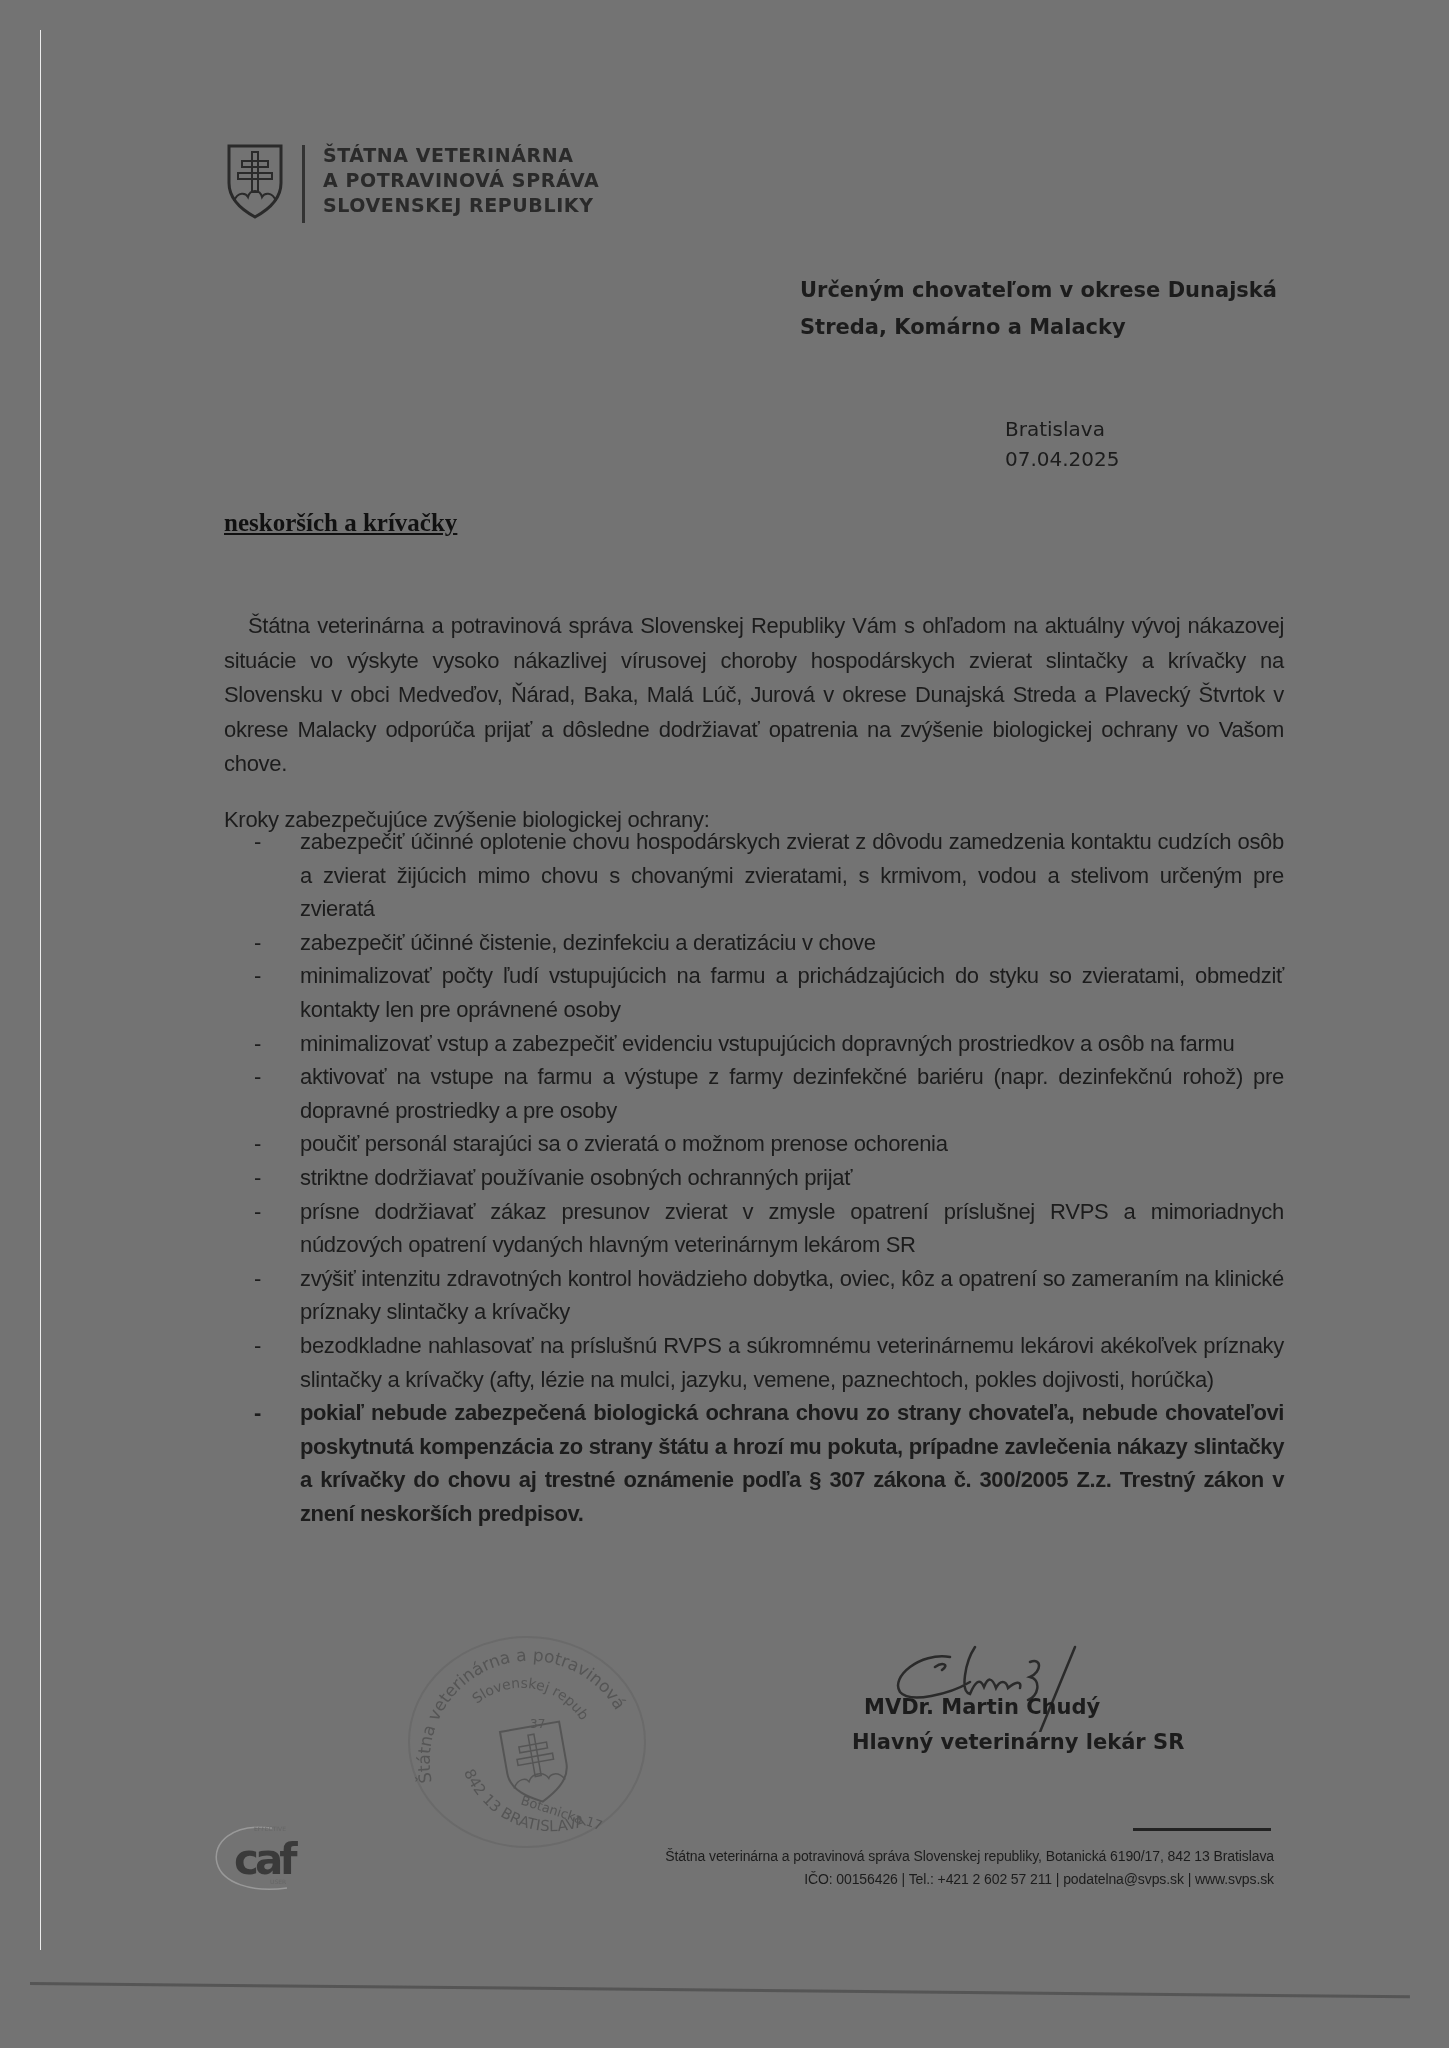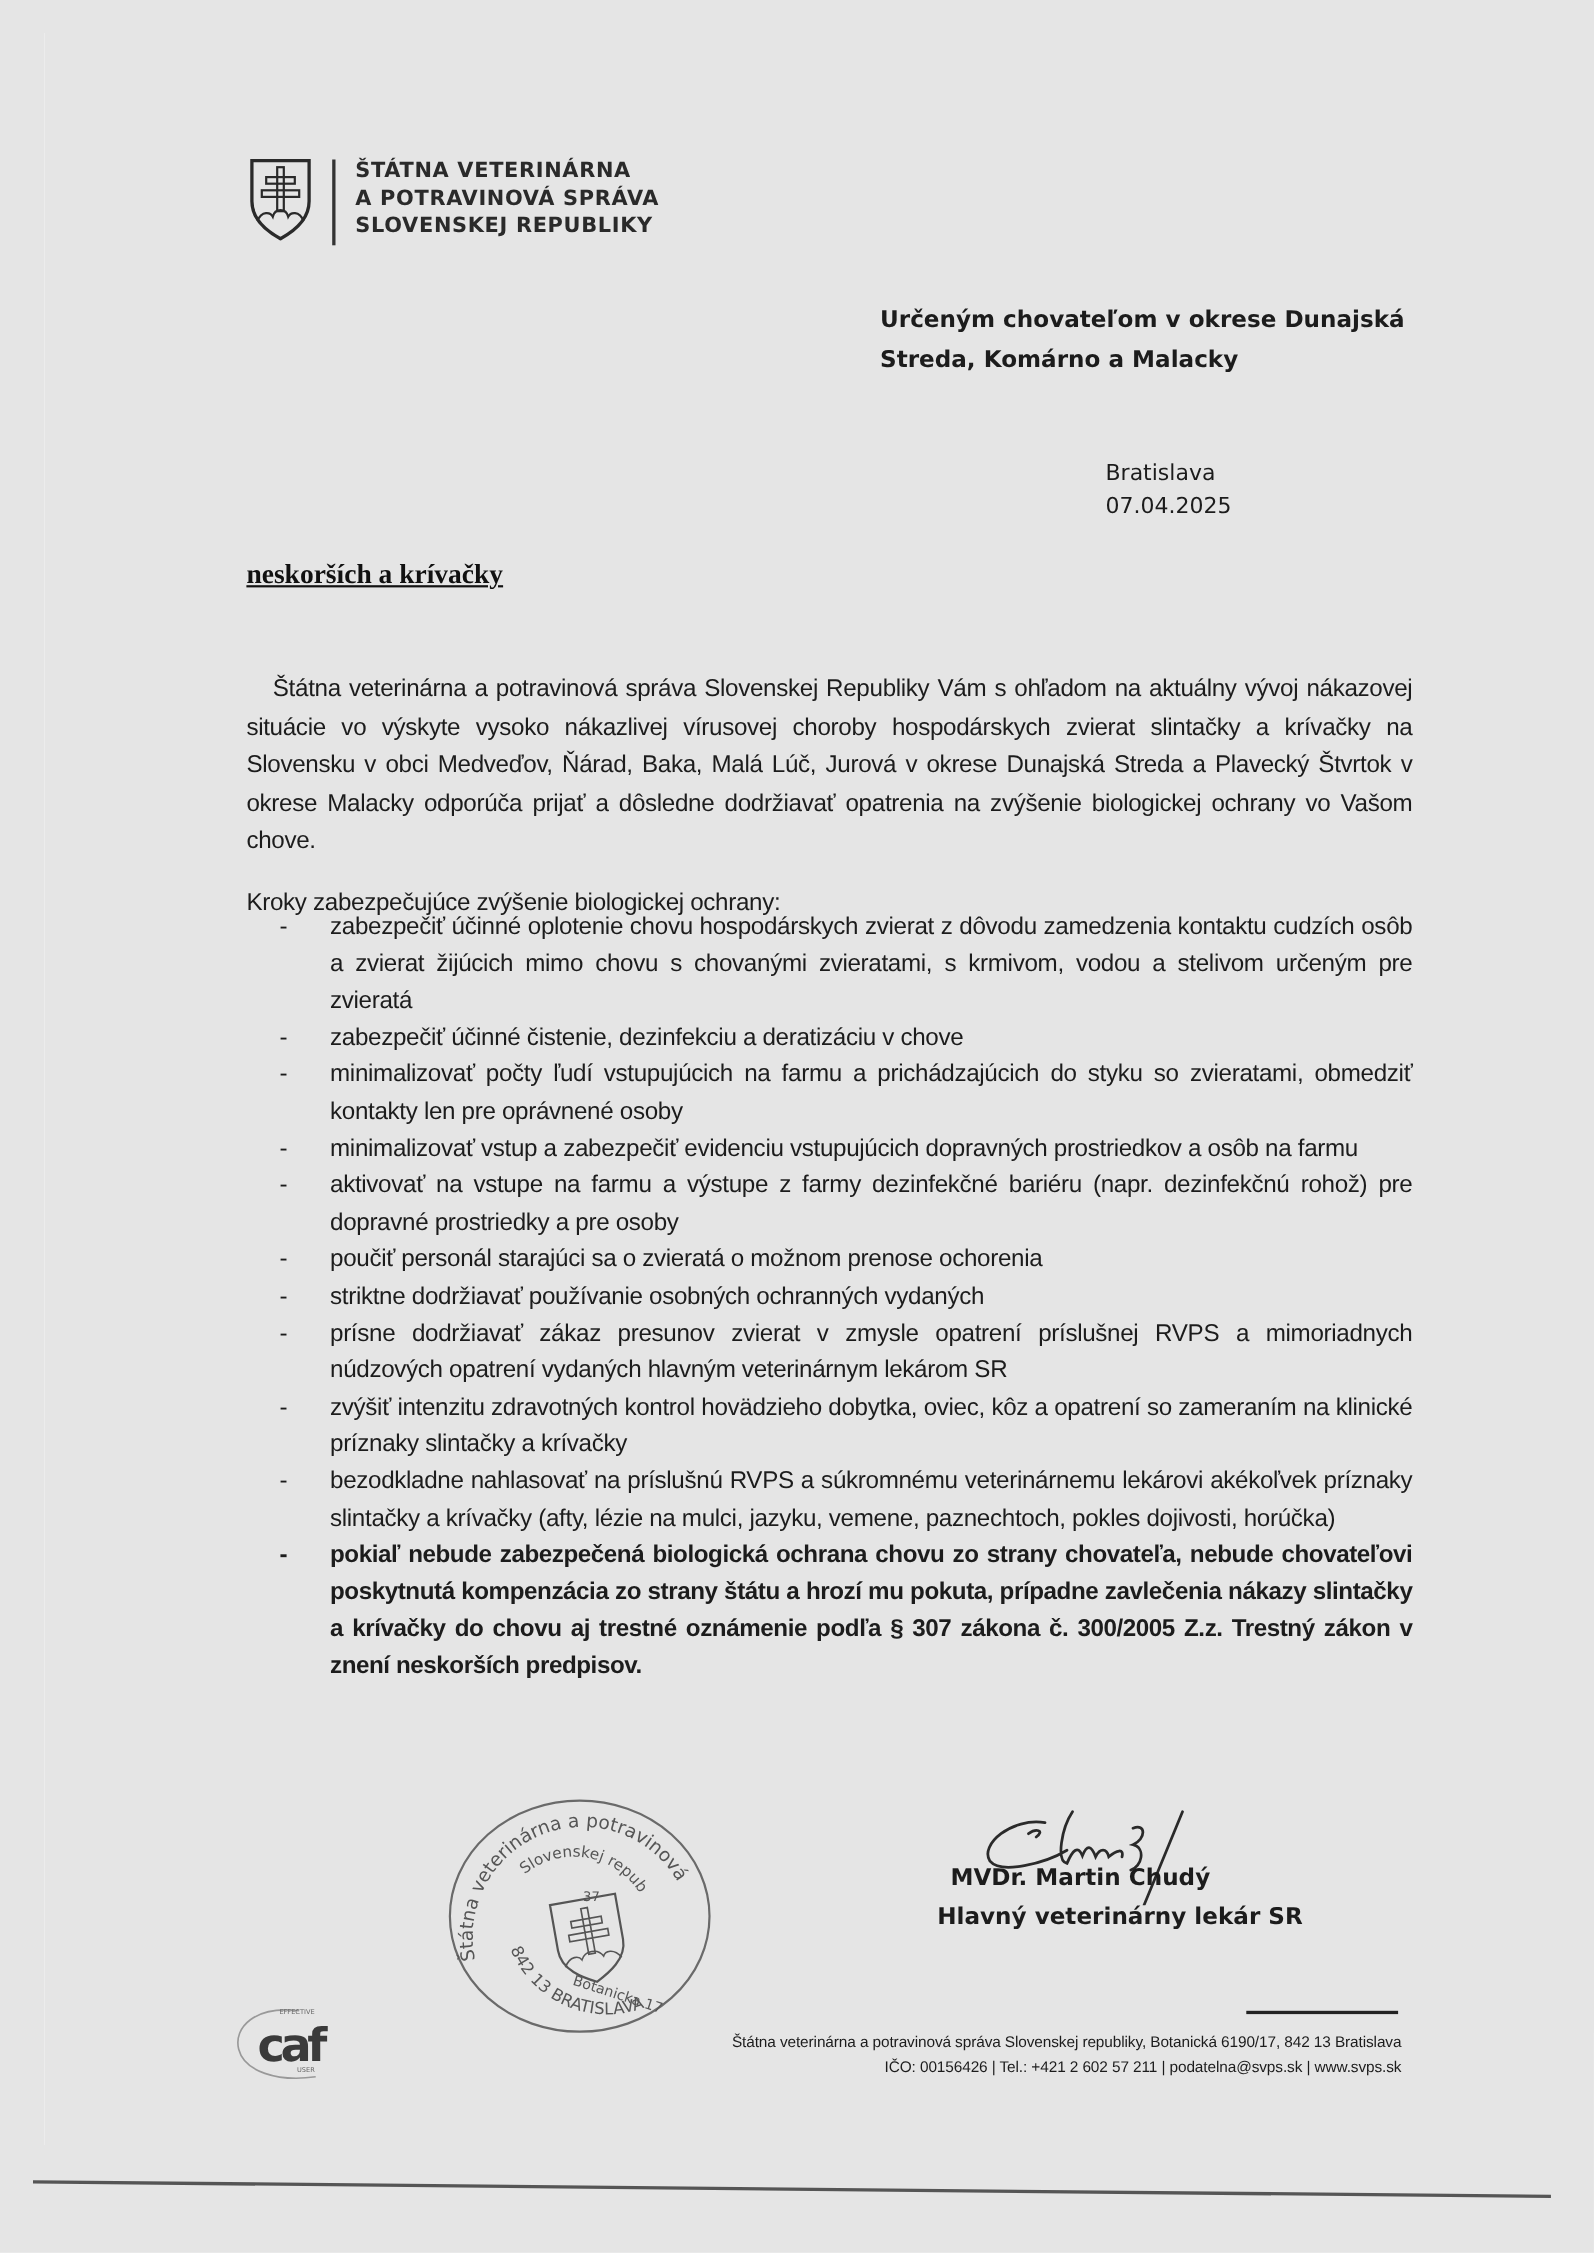--- a/index.html
+++ b/index.html
@@ -4,7 +4,7 @@
 <style>
   html, body { margin: 0; padding: 0; background: #ffffff; }
   body { width: 1449px; height: 2048px; position: relative; overflow: hidden; color: #1a1a1a; }
-  .page { position: absolute; left: 0; top: 0; width: 1449px; height: 2048px; background: #e5e5e5; }
+  .page { position: absolute; left: 0; top: 0; width: 1449px; height: 2048px; background: #737373; }
   .scan-edge-left { position: absolute; left: 40px; top: 30px; width: 1px; height: 1920px; background: #ececec; }
 
   

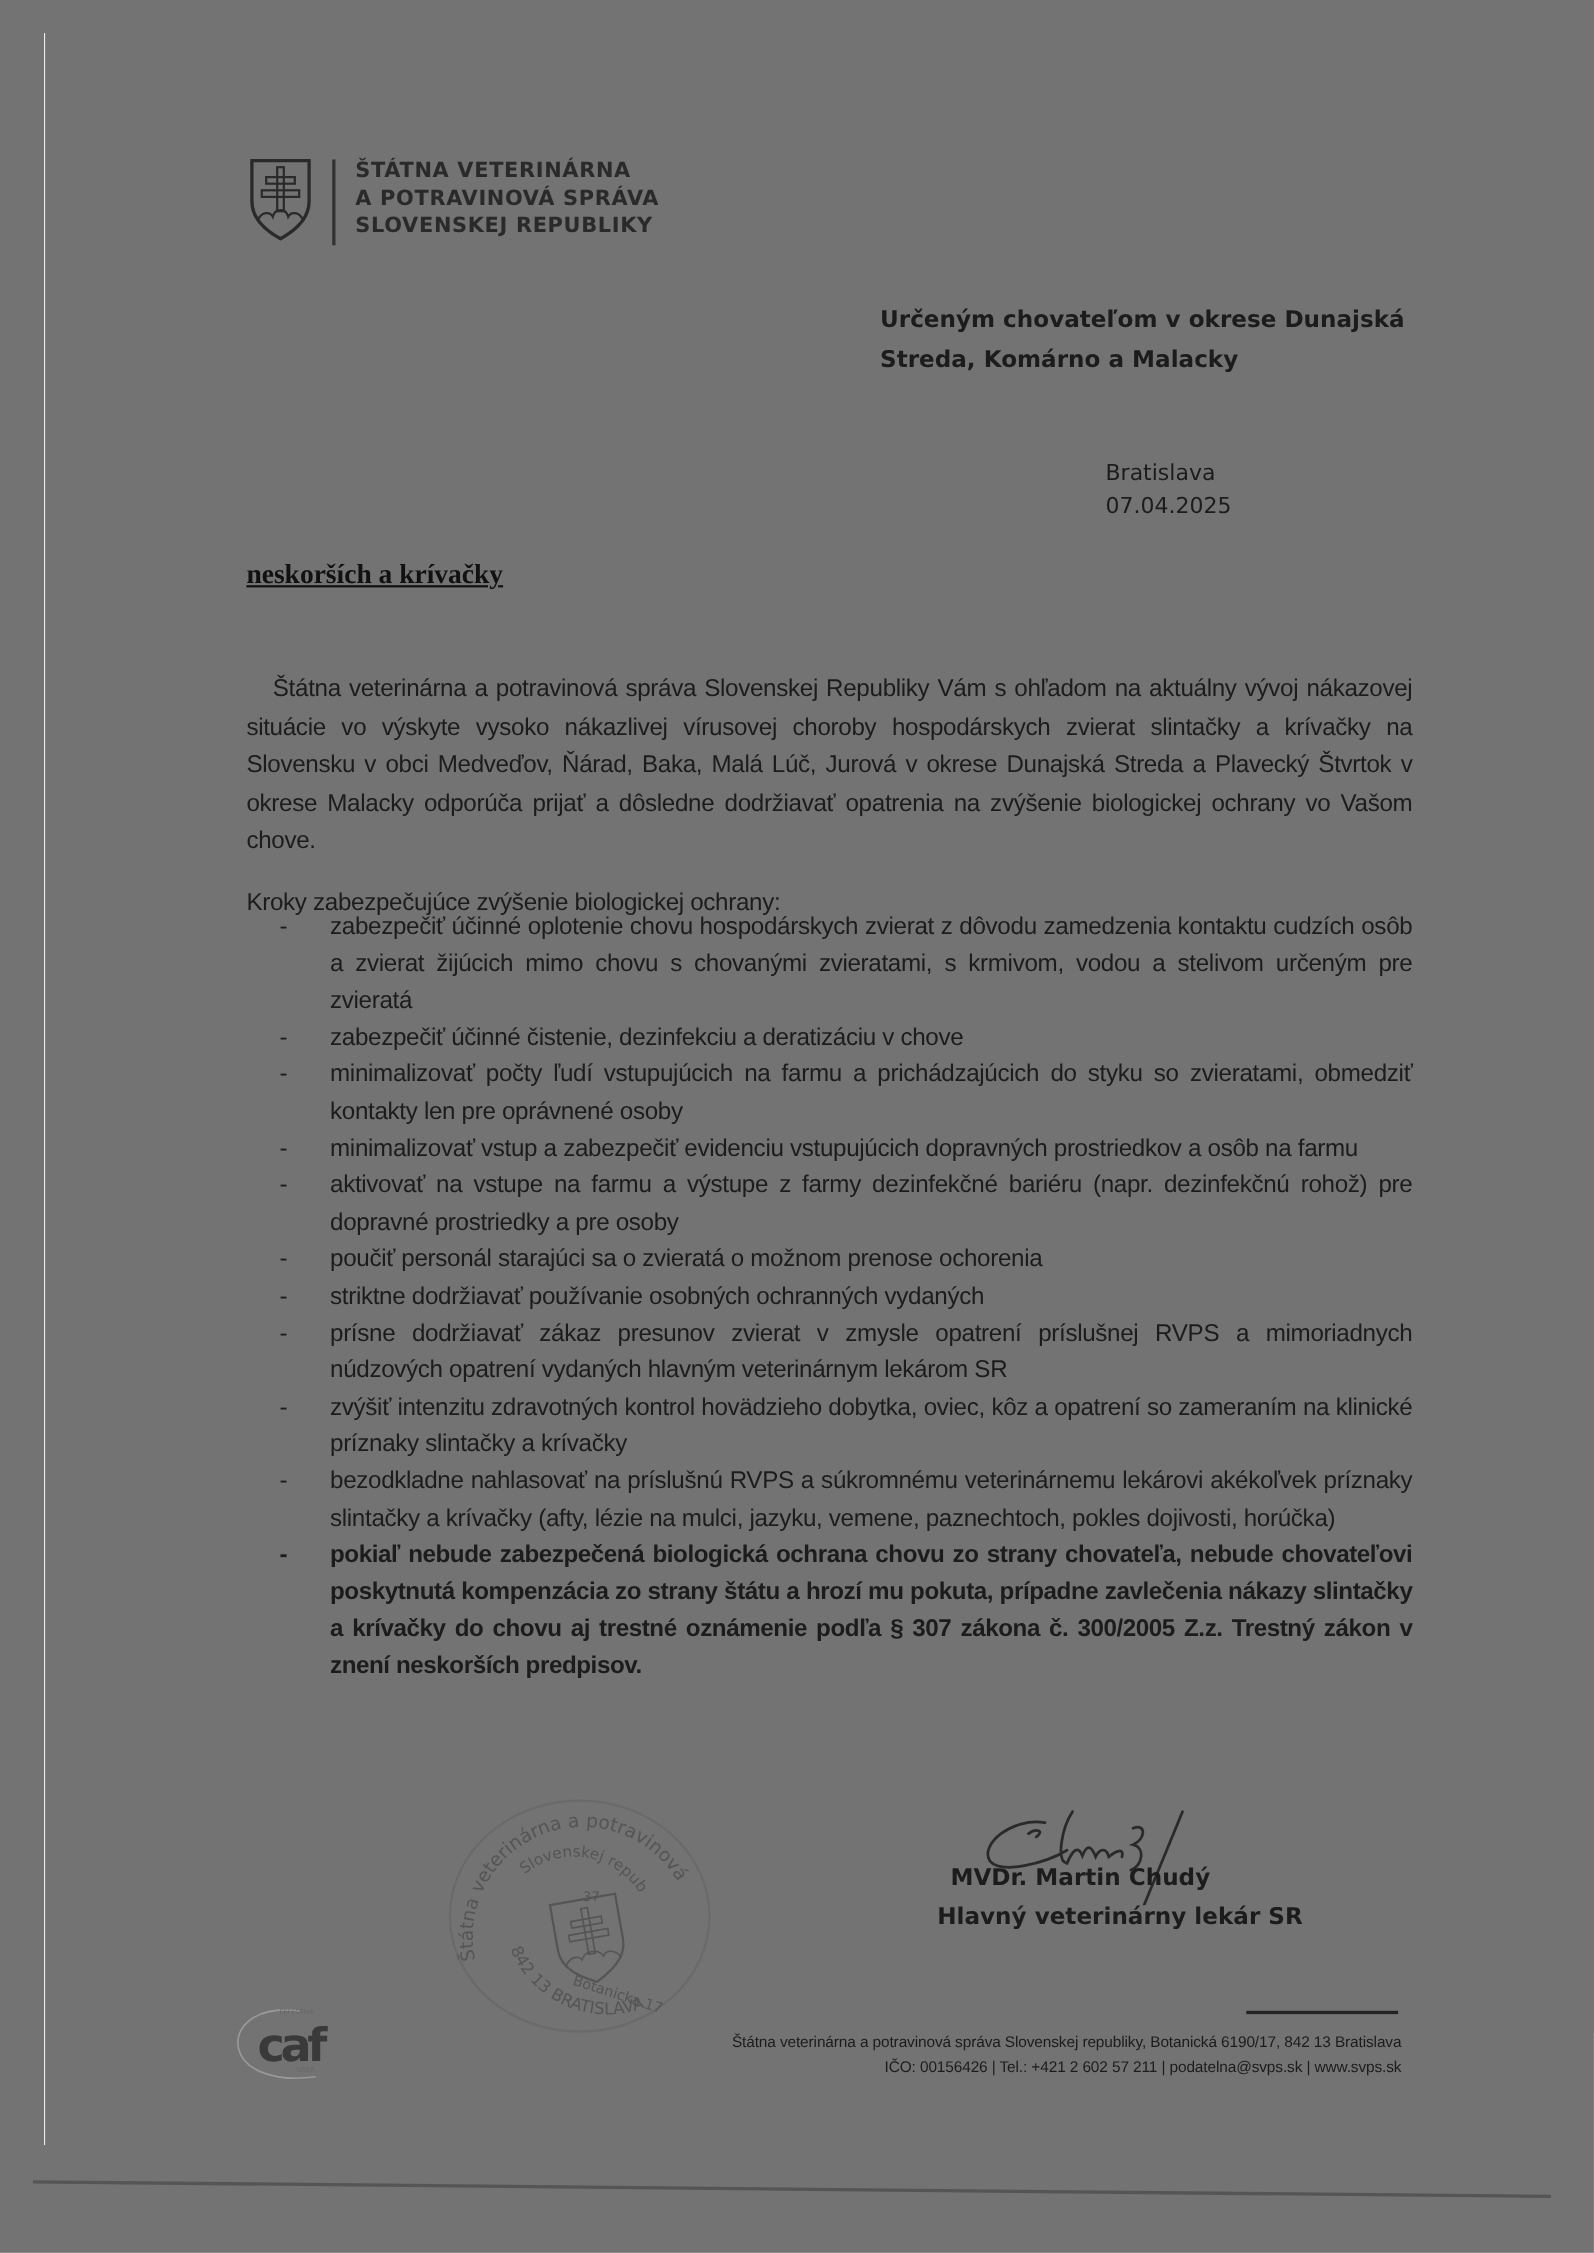--- a/index.html
+++ b/index.html
@@ -90,7 +90,7 @@
     <li><span class="dash">-</span><span>minimalizovať vstup a zabezpečiť evidenciu vstupujúcich dopravných prostriedkov a osôb na farmu</span></li>
     <li><span class="dash">-</span><span>aktivovať na vstupe na farmu a výstupe z farmy dezinfekčné bariéru (napr. dezinfekčnú rohož) pre dopravné prostriedky a pre osoby</span></li>
     <li><span class="dash">-</span><span>poučiť personál starajúci sa o zvieratá o možnom prenose ochorenia</span></li>
-    <li><span class="dash">-</span><span>striktne dodržiavať používanie osobných ochranných vydaných</span></li>
+    <li><span class="dash">-</span><span>striktne dodržiavať používanie osobných ochranných prijať</span></li>
     <li><span class="dash">-</span><span>prísne dodržiavať zákaz presunov zvierat v zmysle opatrení príslušnej RVPS a mimoriadnych núdzových opatrení vydaných hlavným veterinárnym lekárom SR</span></li>
     <li><span class="dash">-</span><span>zvýšiť intenzitu zdravotných kontrol hovädzieho dobytka, oviec, kôz a opatrení so zameraním na klinické príznaky slintačky a krívačky</span></li>
     <li><span class="dash">-</span><span>bezodkladne nahlasovať na príslušnú RVPS a súkromnému veterinárnemu lekárovi akékoľvek príznaky slintačky a krívačky (afty, lézie na mulci, jazyku, vemene, paznechtoch, pokles dojivosti, horúčka)</span></li>

